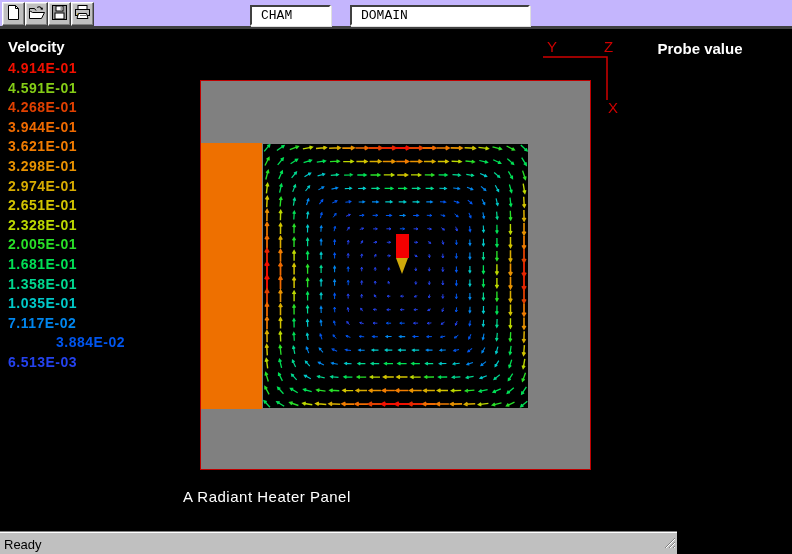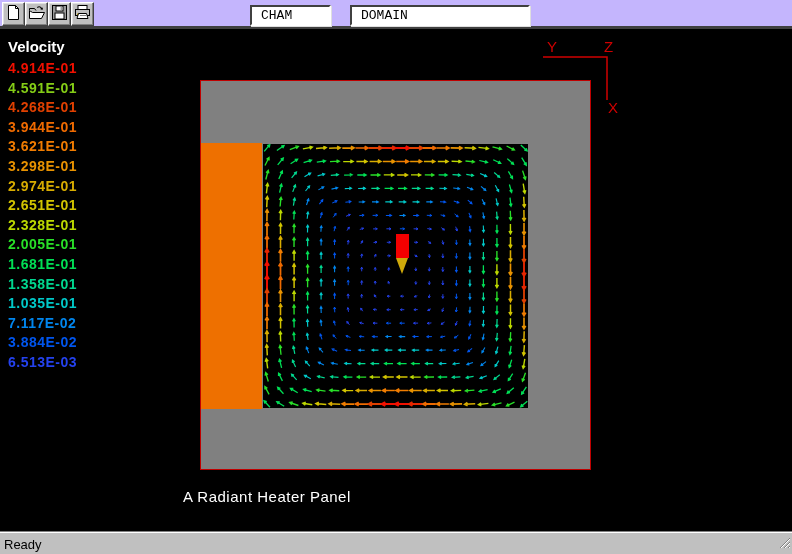--- a/index.html
+++ b/index.html
@@ -139,6 +139,7 @@
     </div>
 
     <div class="probe-block">
+      <div>Probe value</div>
     </div>
 
     <div class="domain">

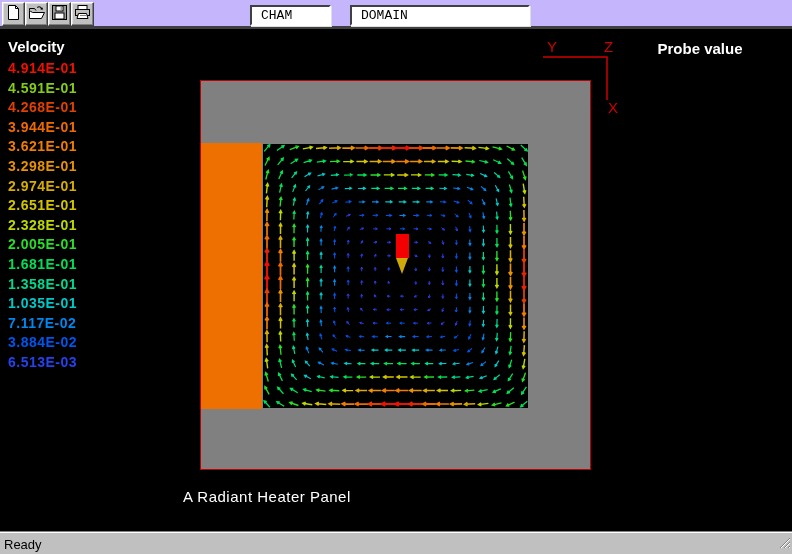--- a/index.html
+++ b/index.html
@@ -124,7 +124,7 @@
           <div class="legend-entry" style="color: rgb(0, 216, 144);">1.358E-01</div>
           <div class="legend-entry" style="color: rgb(0, 200, 200);">1.035E-01</div>
           <div class="legend-entry" style="color: rgb(0, 134, 238);">7.117E-02</div>
-          <div class="legend-entry" style="color: rgb(0, 85, 238);">3.884E-02</div>
+          <div class="legend-entry" style="color: rgb(0, 85, 238); margin-left: 48px;">3.884E-02</div>
           <div class="legend-entry" style="color: rgb(36, 66, 238);">6.513E-03</div>
         </div>
     </div>

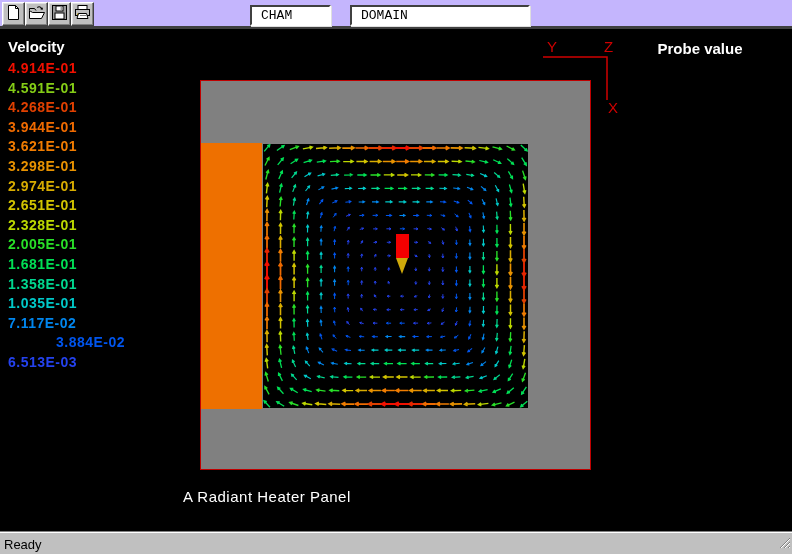--- a/index.html
+++ b/index.html
@@ -51,7 +51,7 @@
              letter-spacing:0.5px; }
 
   
-  .statusbar { position:absolute; left:0; top:531px; width:792px; height:23px;
+  .statusbar { position:absolute; left:0; top:531px; width:677px; height:23px;
                background:#c0c0c0; border-top:1px solid #808080;
                box-shadow:inset 0 1px 0 #ffffff; }
   .status-text { position:absolute; left:4px; top:5px; font-size:13px; color:#000000; }

